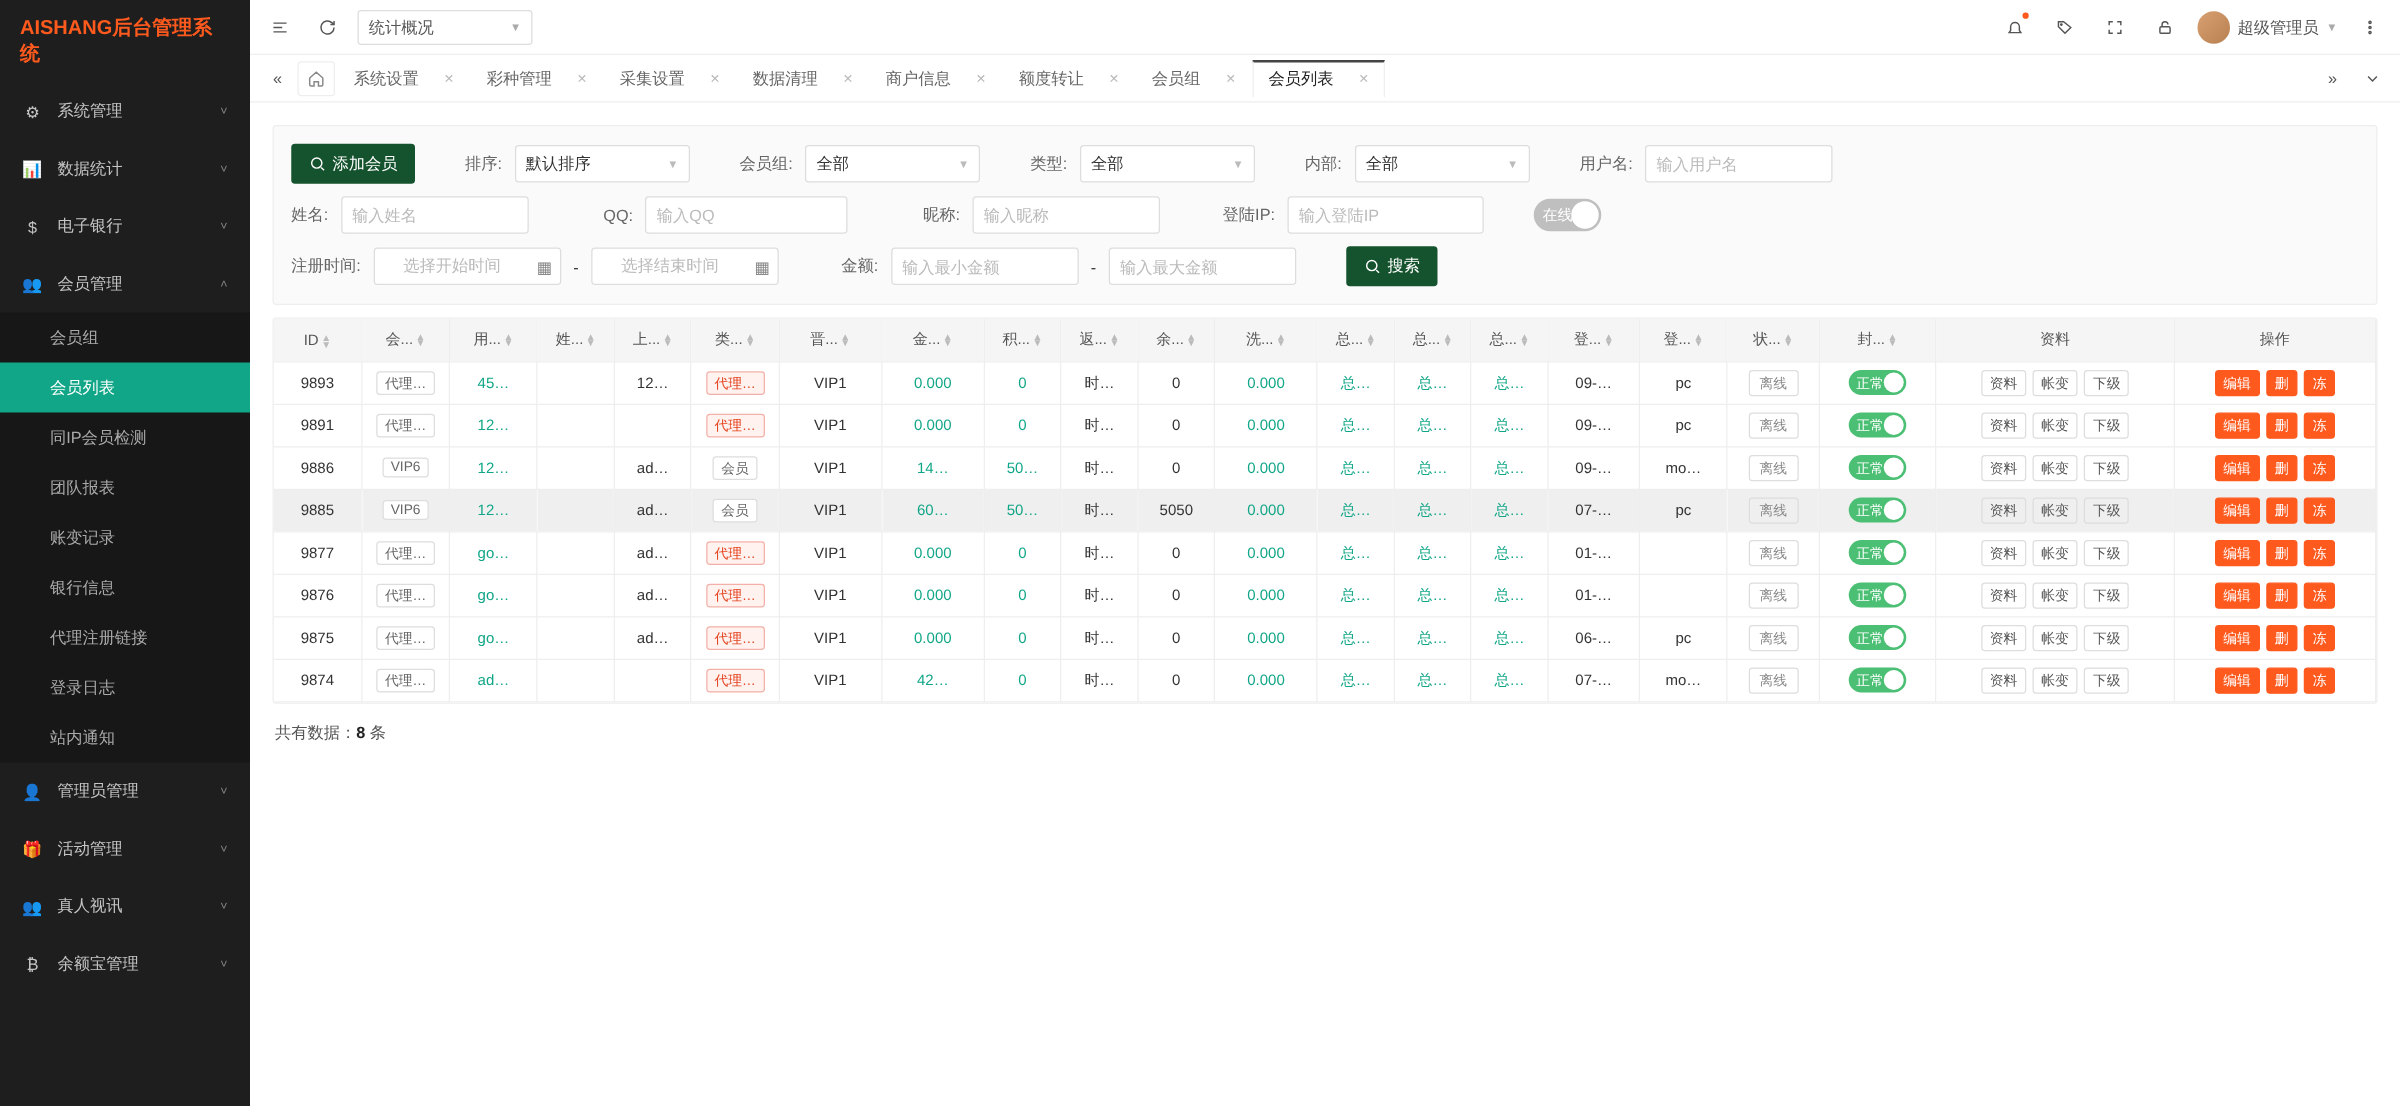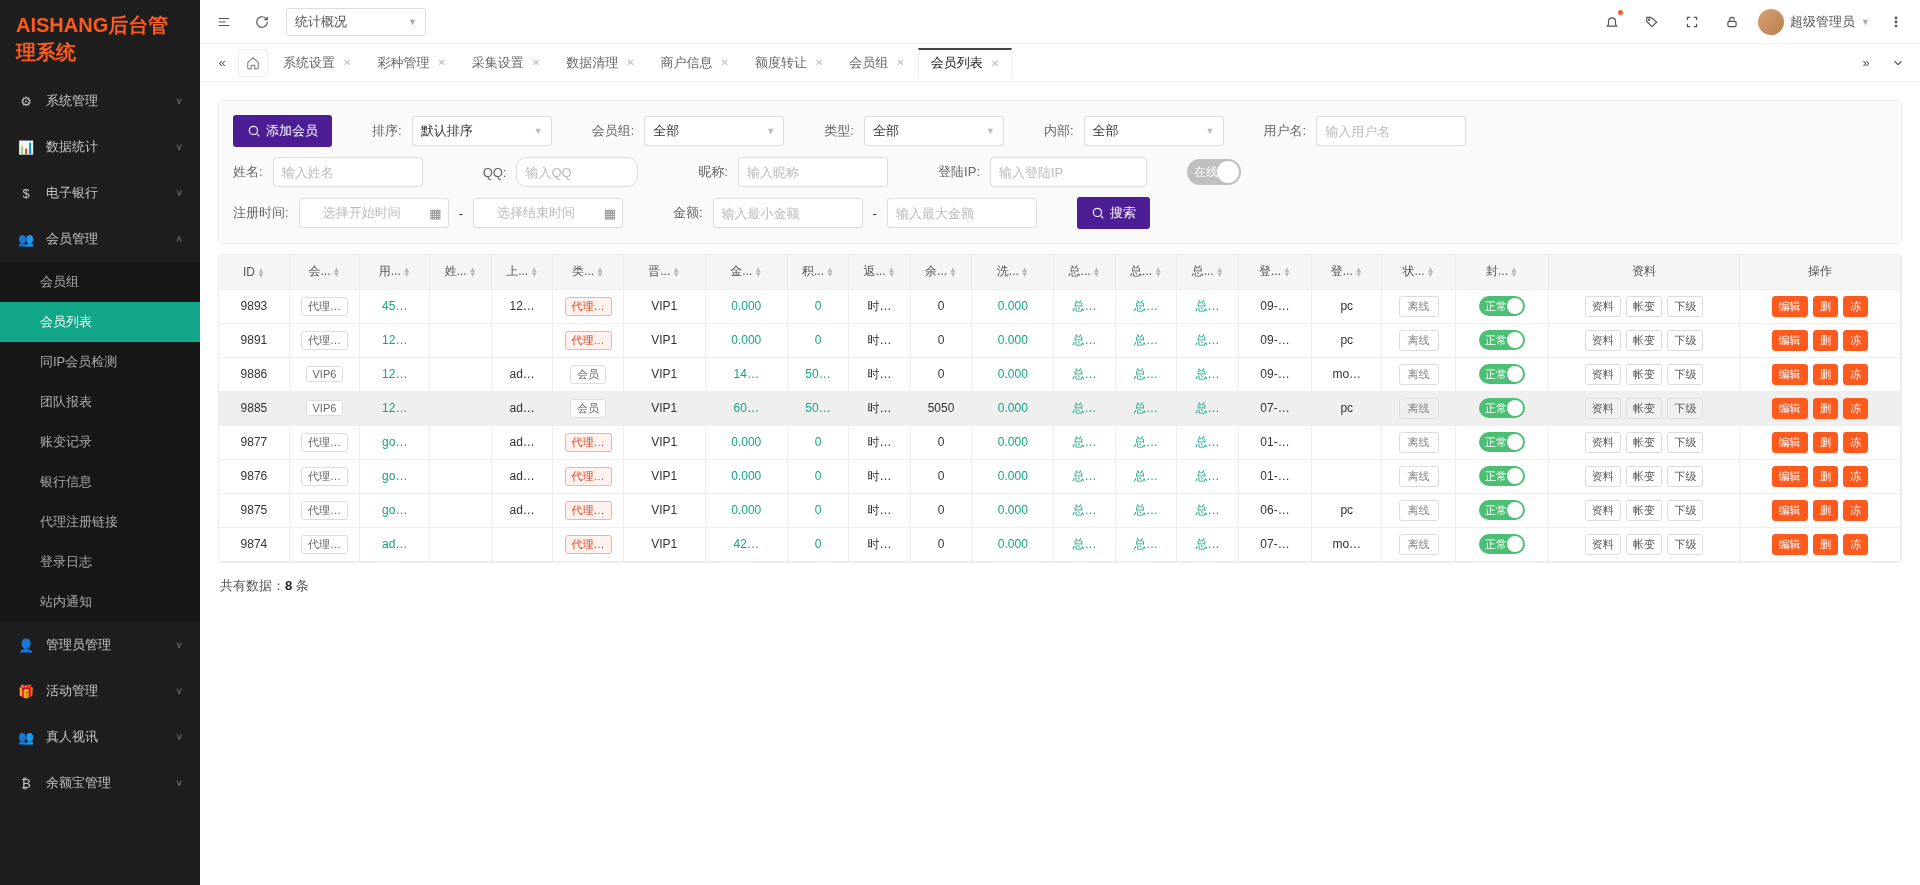--- a/index.html
+++ b/index.html
@@ -8,7 +8,7 @@
 
 
 .sidebar { width: 200px; background: #1e1e1e; color: #b0b0b0; display: flex; flex-direction: column; overflow-y: auto; }
-.logo { padding: 12px 16px; font-weight: bold; font-size: 20px; }
+.logo { padding: 12px 16px; font-weight: bold; font-size: 16px; }
 .logo .a1 { color: #ff5a1e; }
 .menu-group { display: flex; align-items: center; padding: 14px 18px; cursor: pointer; color: #c5c5c5; }
 .menu-group .icon { width: 16px; height: 16px; margin-right: 12px; display: inline-flex; align-items: center; justify-content: center; }

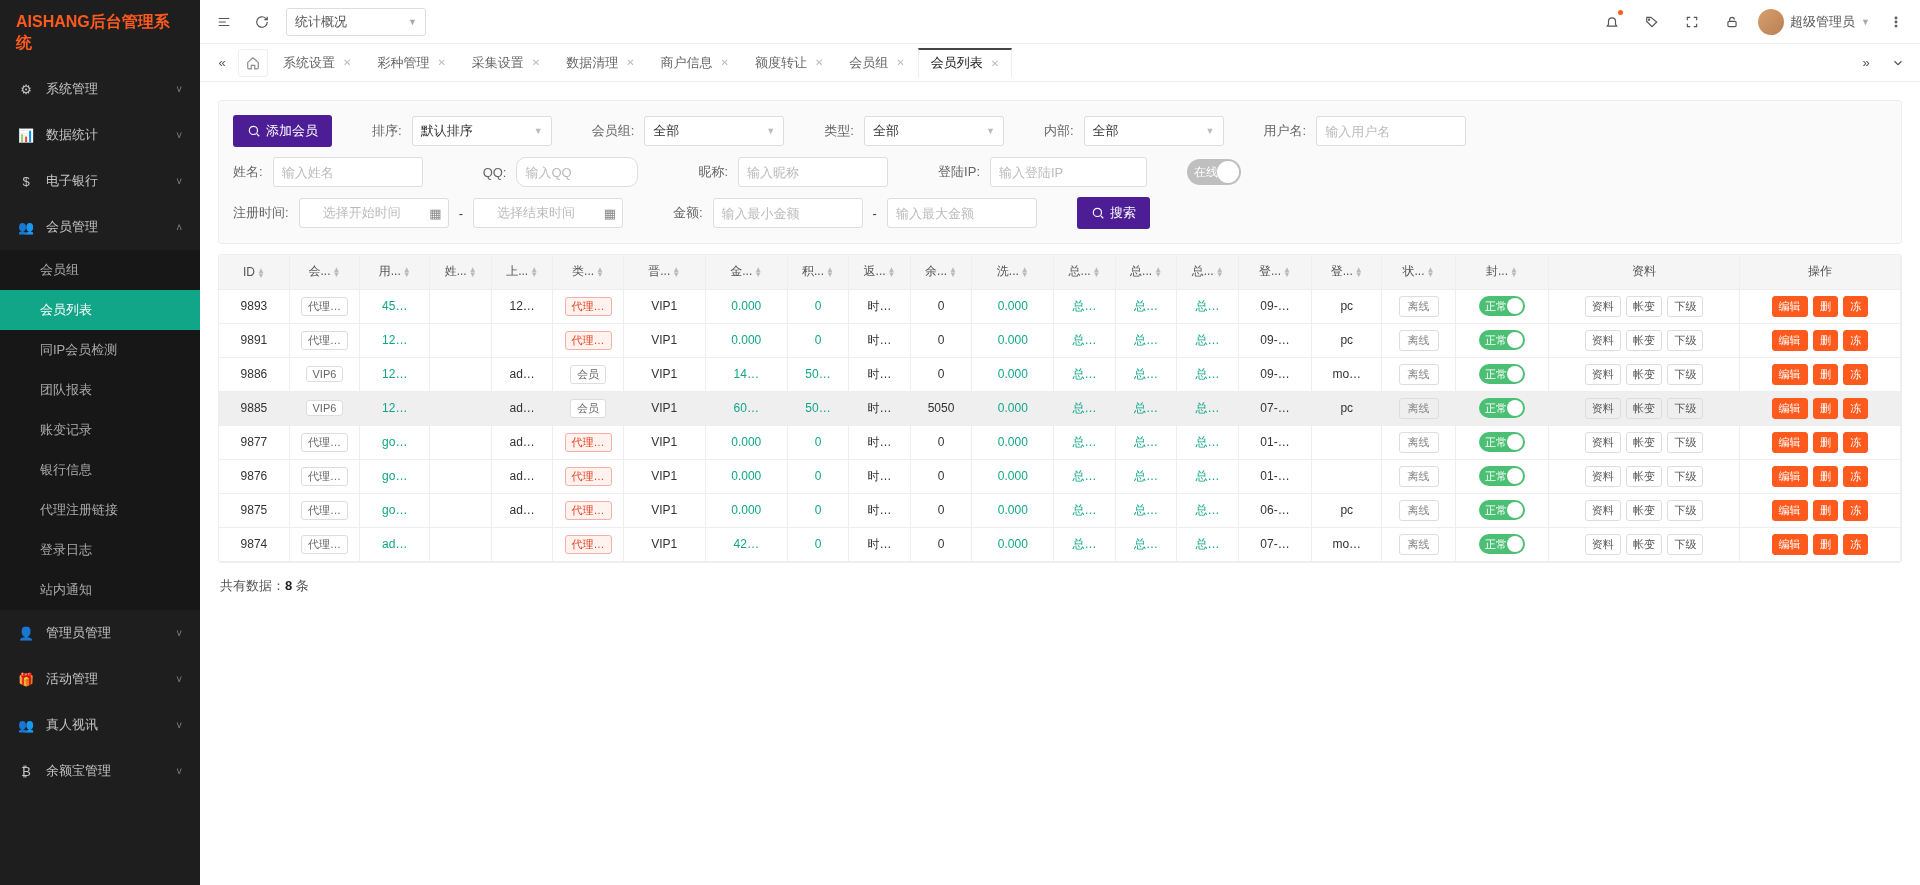--- a/index.html
+++ b/index.html
@@ -34,7 +34,7 @@
 
 .tabstrip { height: 38px; display: flex; align-items: center; border-bottom: 1px solid #eee; padding: 0 8px; gap: 2px; }
 .tab-home { width: 30px; height: 28px; display: inline-flex; align-items: center; justify-content: center; border: 1px solid #eee; border-radius: 3px; cursor: pointer; color: #888; }
-.tab { display: flex; align-items: center; gap: 8px; padding: 0 12px; height: 30px; border: 1px solid transparent; cursor: pointer; color: #666; }
+.tab { display: flex; align-items: center; gap: 20px; padding: 0 12px; height: 30px; border: 1px solid transparent; cursor: pointer; color: #666; }
 .tab .x { font-size: 10px; color: #bbb; }
 .tab.active { border-top: 2px solid #444; border-left: 1px solid #eee; border-right: 1px solid #eee; color: #222; background: #fff; }
 .tabstrip .nav { margin-left: auto; display: flex; gap: 4px; }

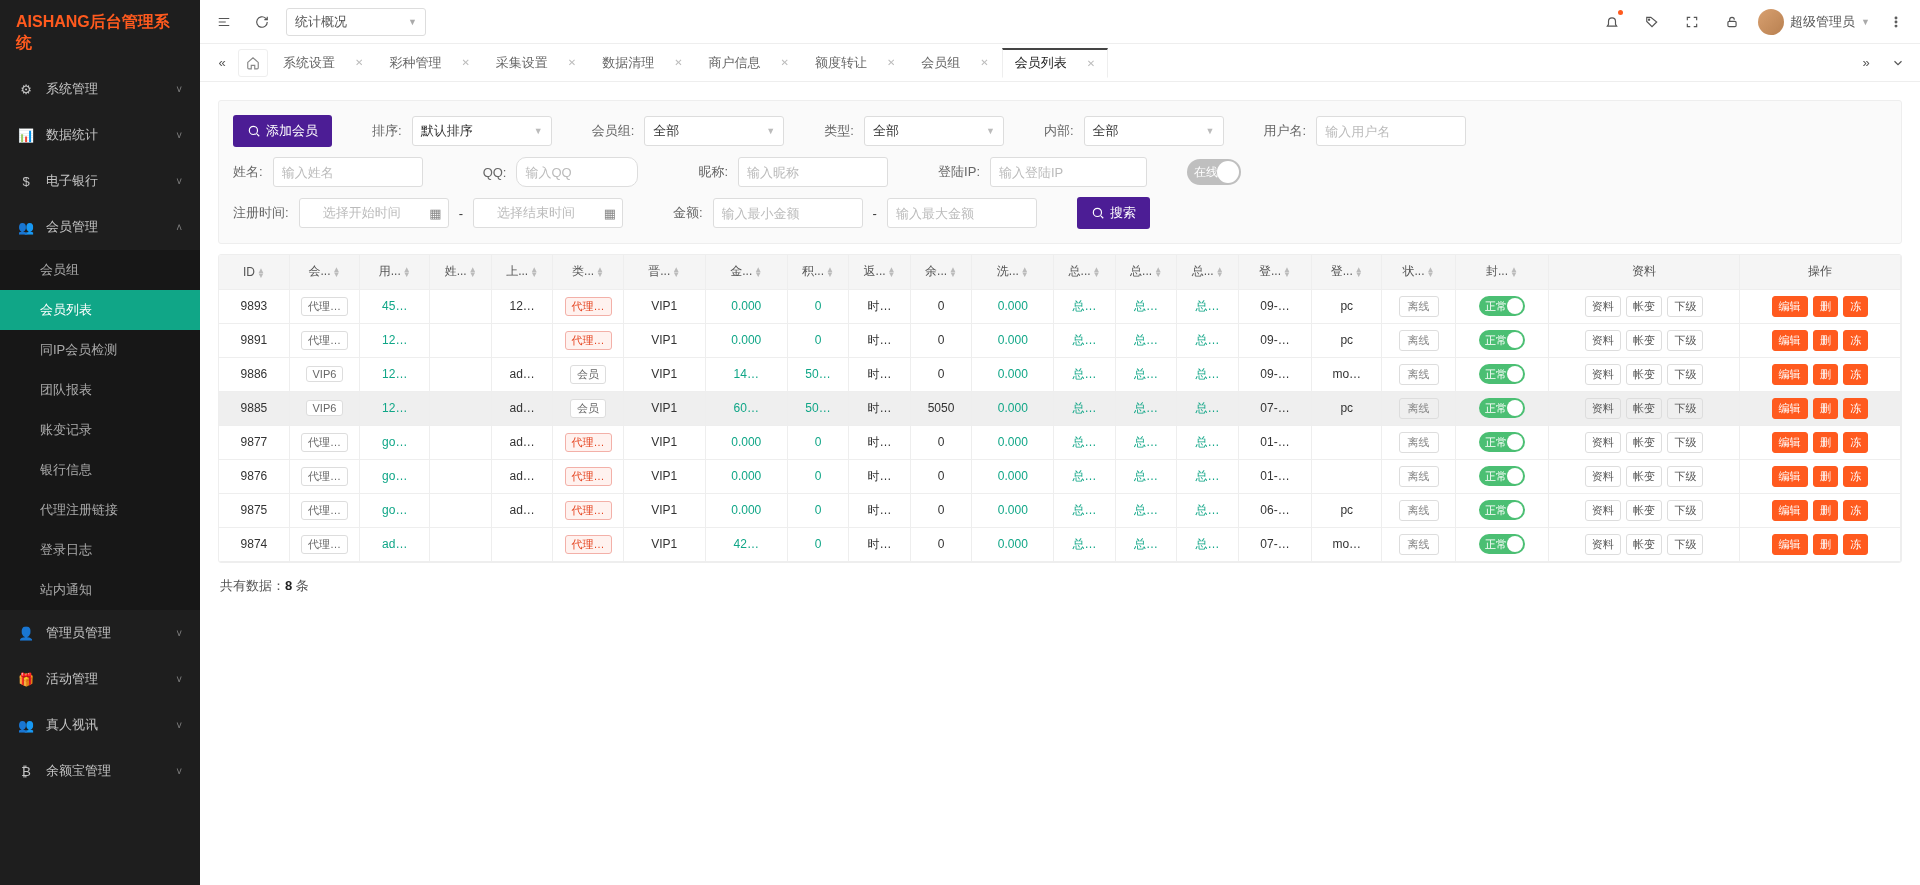--- a/index.html
+++ b/index.html
@@ -52,7 +52,7 @@
 .select { display: inline-flex; align-items: center; min-width: 140px; cursor: pointer; }
 .select .caret { margin-left: auto; color: #bbb; font-size: 9px; }
 .btn { height: 32px; padding: 0 14px; border: none; border-radius: 3px; cursor: pointer; display: inline-flex; align-items: center; gap: 5px; font-size: 13px; }
-.btn-primary { background: #4c1d95; color: #fff; }
+.btn-primary { background: #14532d; color: #fff; }
 .toggle-wrap { display: inline-flex; align-items: center; justify-content: flex-end; }
 .toggle-off { width: 54px; height: 26px; border-radius: 13px; background: #bfbfbf; position: relative; color: #fff; font-size: 12px; display: flex; align-items: center; padding-left: 7px; }
 .toggle-off::after { content: ""; position: absolute; right: 2px; top: 2px; width: 22px; height: 22px; background: #fff; border-radius: 50%; }

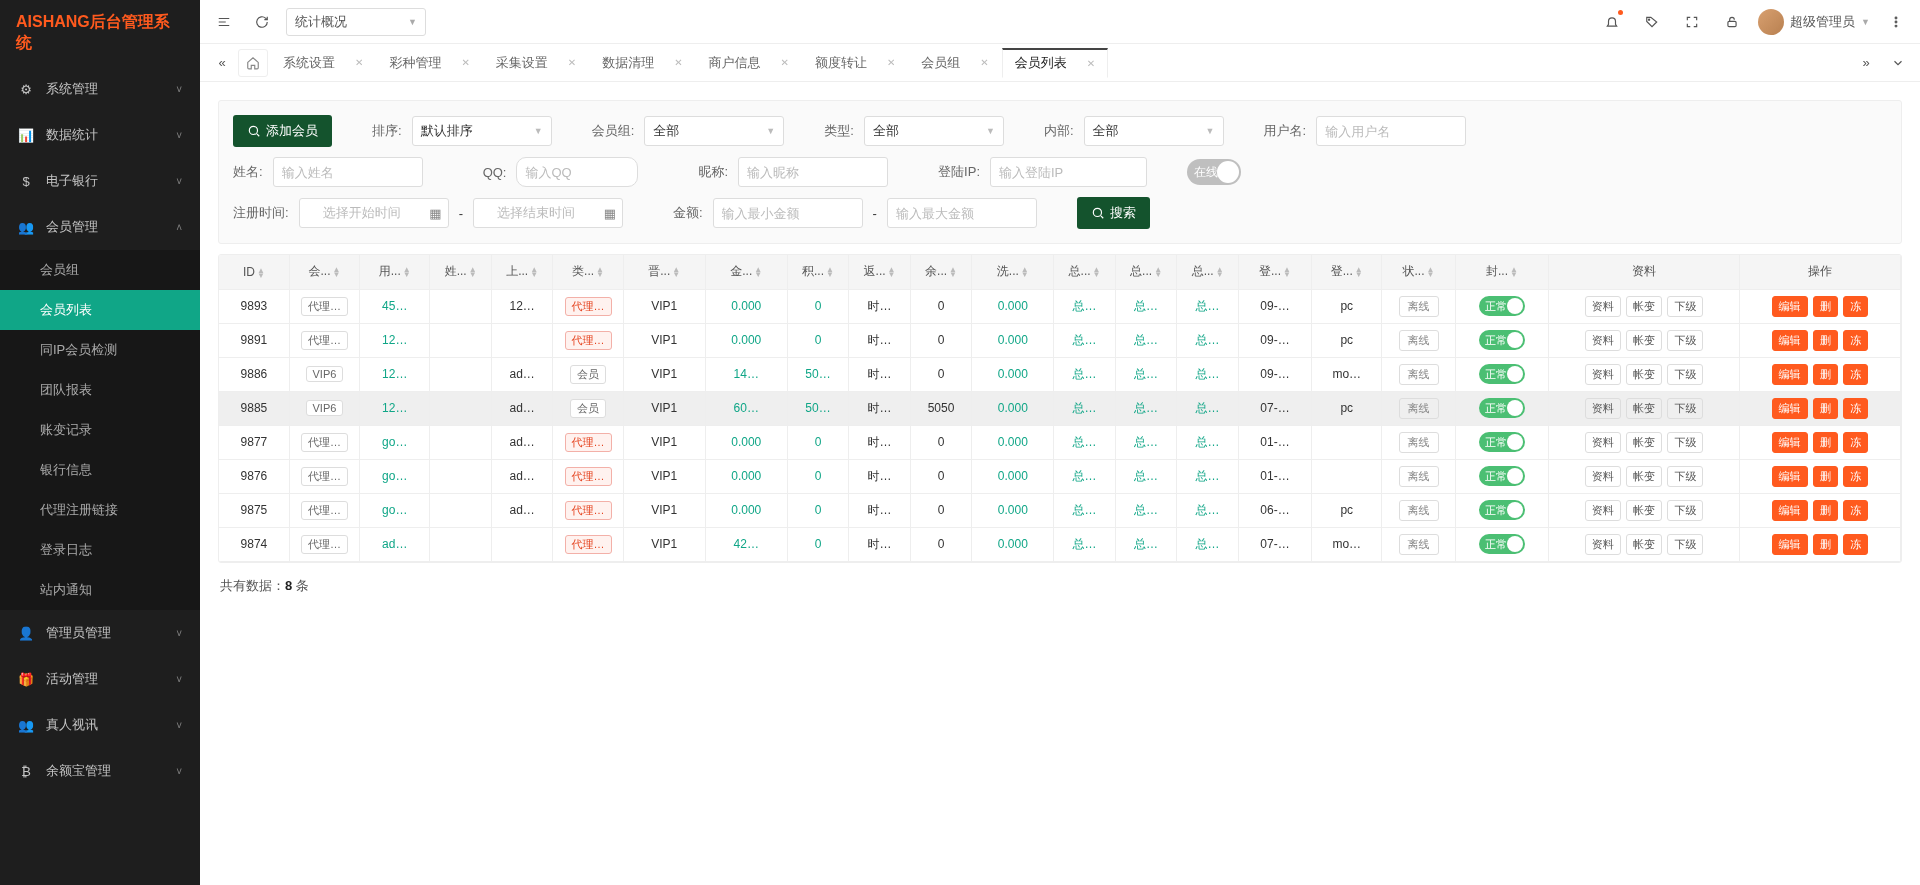--- a/index.html
+++ b/index.html
@@ -291,7 +291,7 @@
           <input class="input" style="width: 150px;" placeholder="输入姓名">
           <span style="width:40px"></span>
           <span class="flabel">QQ:</span>
-          <input class="input" style="width: 122px; border-radius: 10px;" placeholder="输入QQ">
+          <input class="input" style="width: 162px;" placeholder="输入QQ">
           <span style="width:40px"></span>
           <span class="flabel">昵称:</span>
           <input class="input" style="width: 150px;" placeholder="输入昵称">

